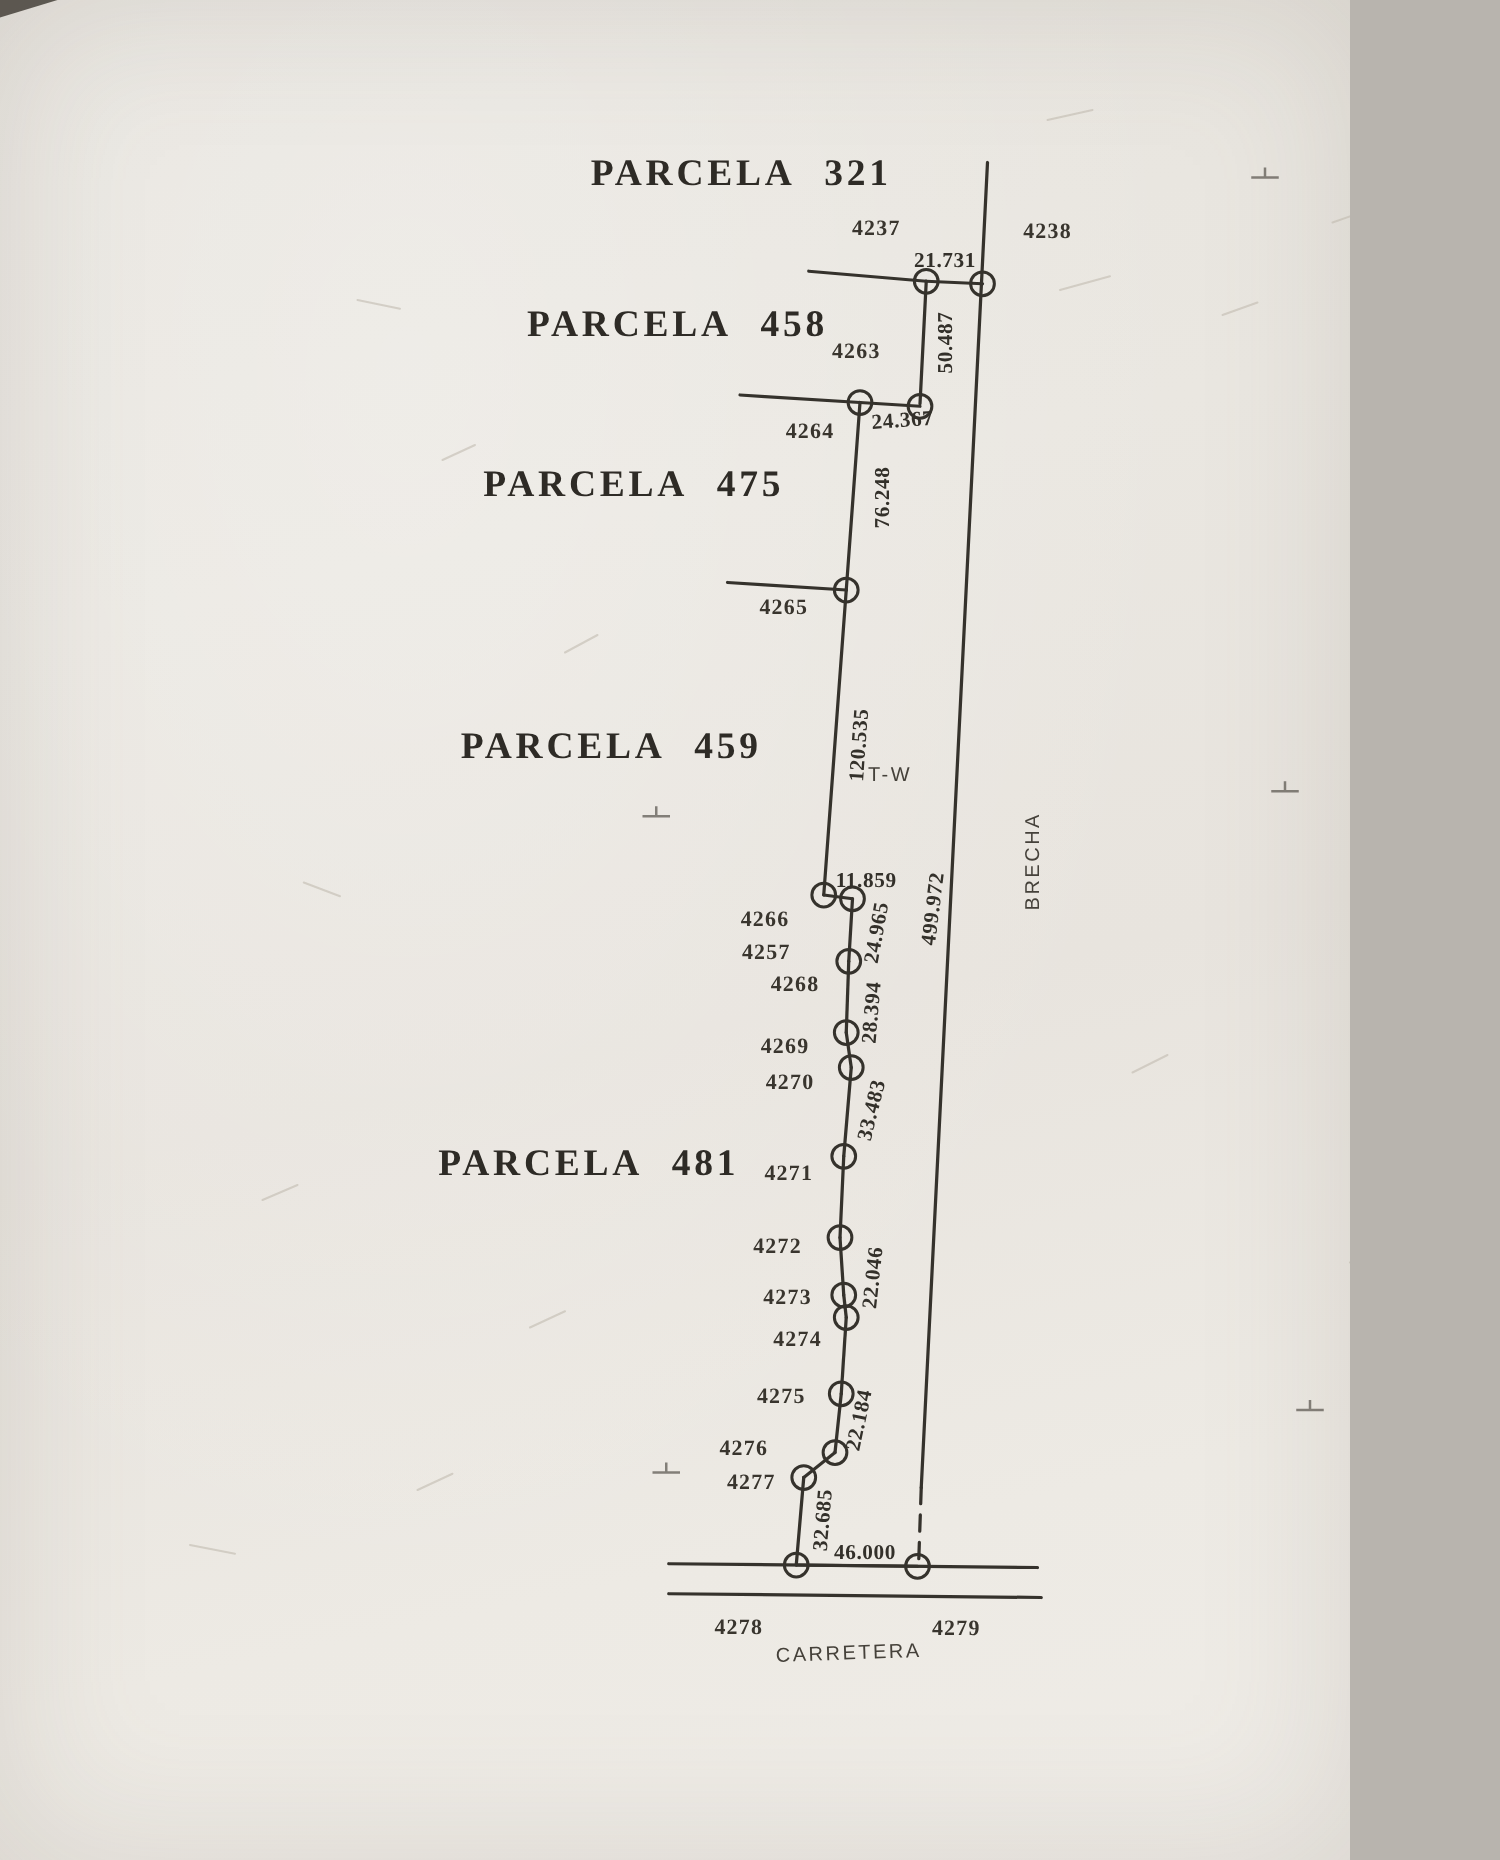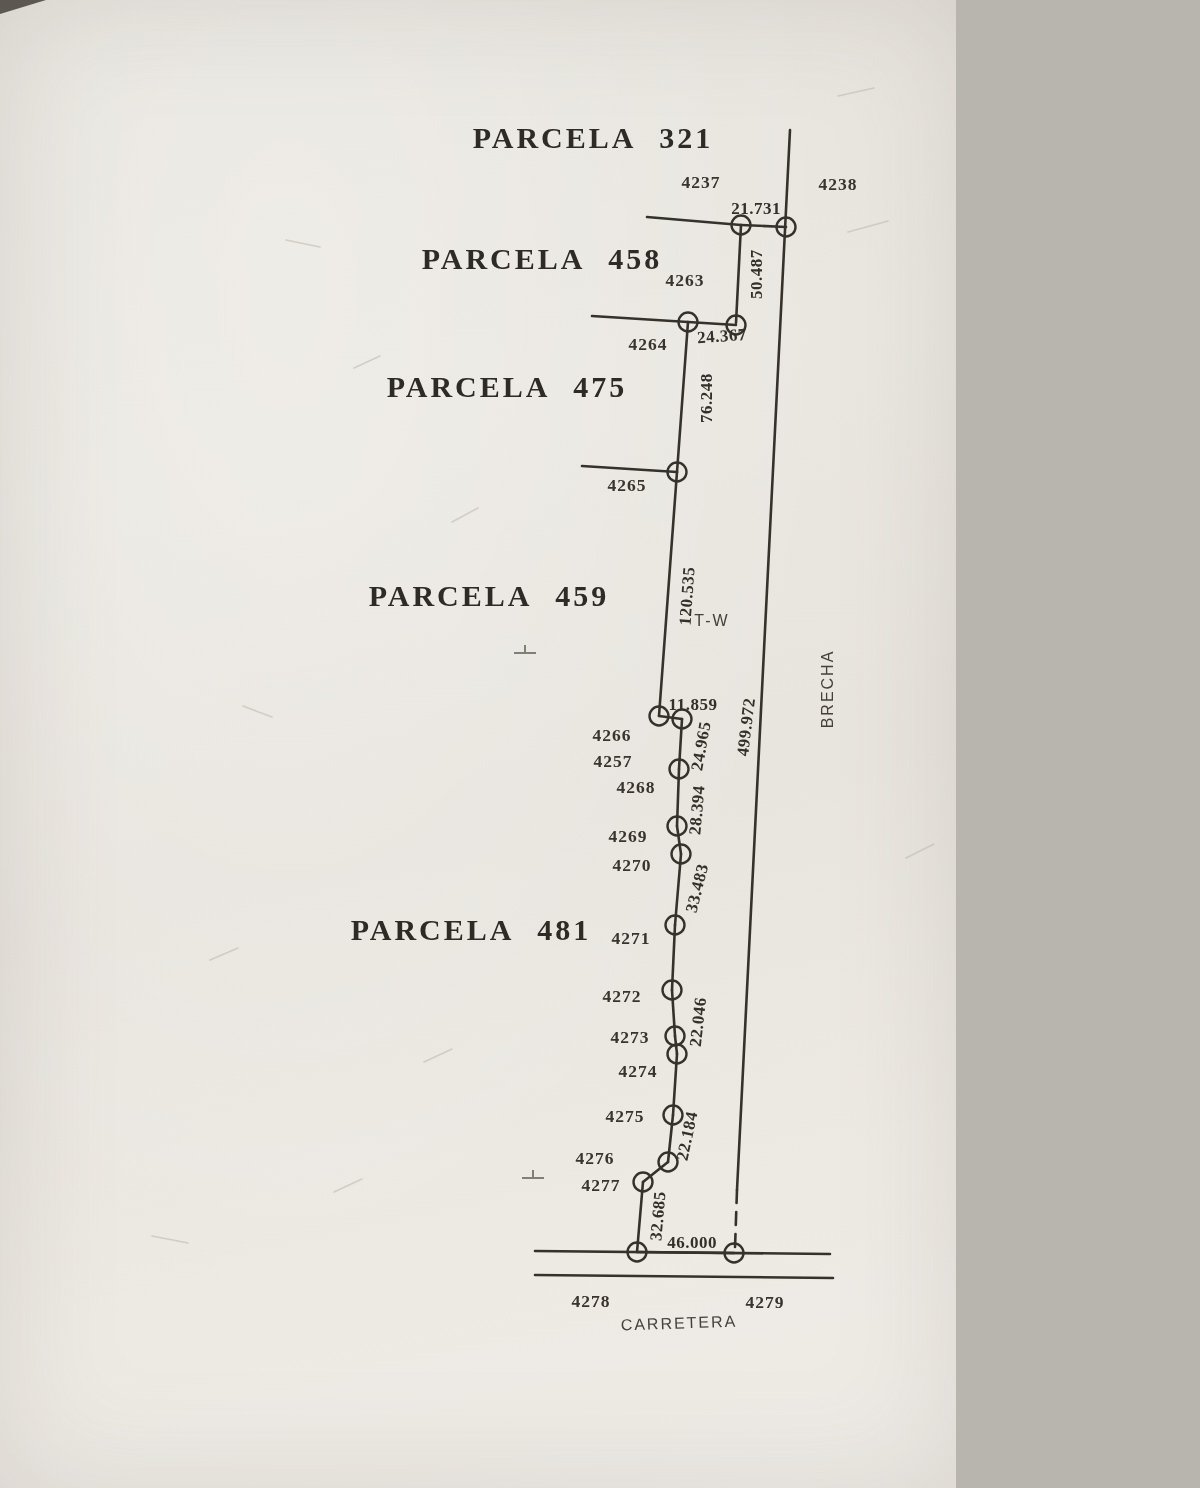--- a/index.html
+++ b/index.html
@@ -9,7 +9,7 @@
     font-family:"Liberation Sans",sans-serif;
   }
   .page{
-    position:relative;width:956px;height:1488px;overflow:hidden;
+    position:relative;width:1080px;height:1488px;overflow:hidden;
     background:
       radial-gradient(ellipse at 30% 20%, rgba(255,255,255,.25), rgba(0,0,0,0) 60%),
       linear-gradient(168deg,#e7e4de 0%,#eae7e1 30%,#e8e4de 55%,#edeae4 80%,#efece7 100%);

